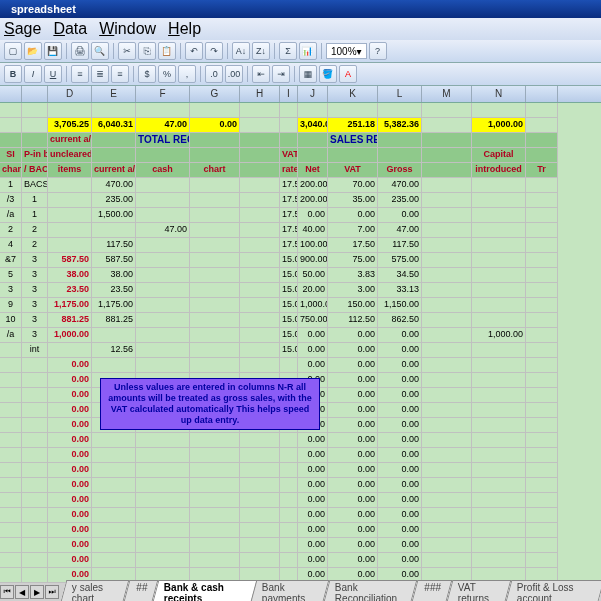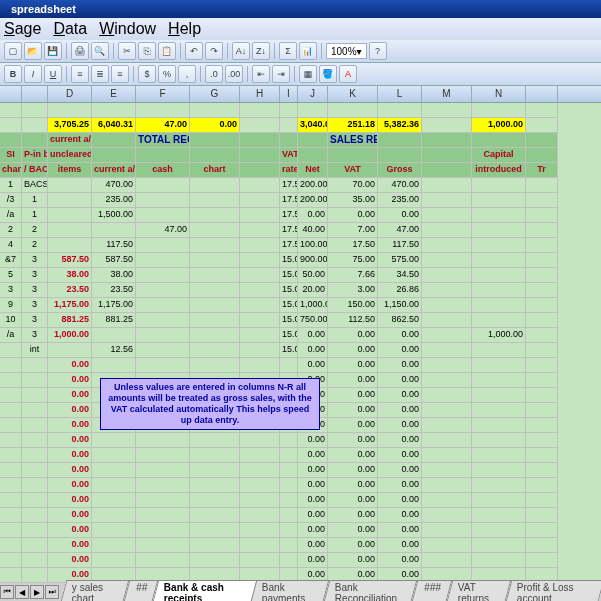--- a/index.html
+++ b/index.html
@@ -313,7 +313,7 @@
         <div class="cell cG green"></div>
         <div class="cell cH green center">15.0%</div>
         <div class="cell cI green">50.00</div>
-        <div class="cell cJ green">7.66</div>
+        <div class="cell cJ green">3.83</div>
         <div class="cell cK green">34.50</div>
         <div class="cell cL green"></div>
         <div class="cell cM green"></div>

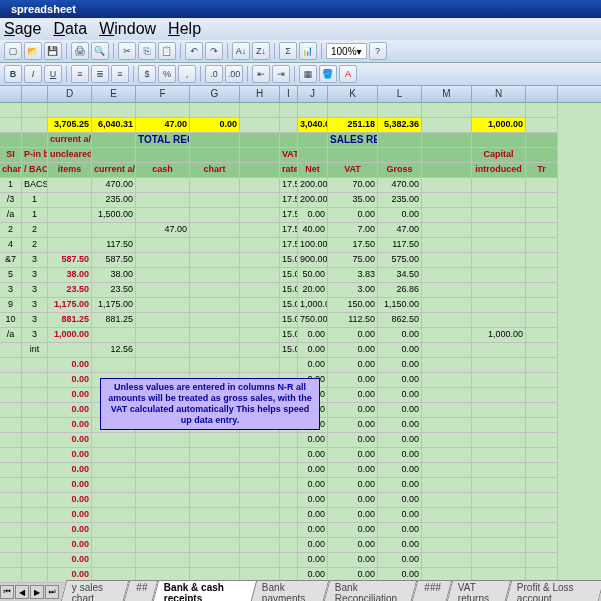--- a/index.html
+++ b/index.html
@@ -330,7 +330,7 @@
         <div class="cell cH green center">15.0%</div>
         <div class="cell cI green">20.00</div>
         <div class="cell cJ green">3.00</div>
-        <div class="cell cK green">26.86</div>
+        <div class="cell cK green">33.13</div>
         <div class="cell cL green"></div>
         <div class="cell cM green"></div>
         <div class="cell cN green"></div>

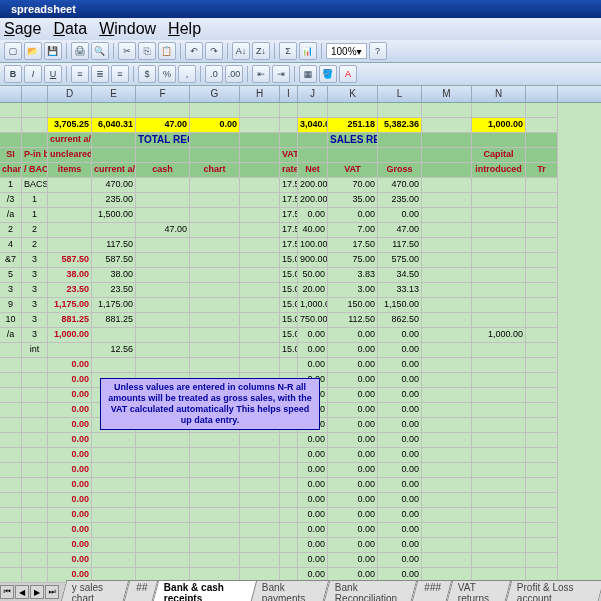--- a/index.html
+++ b/index.html
@@ -25,7 +25,7 @@
 .red { color: #c00020; }
 .hdr { font-weight: bold; color: #b00020; font-size: 9px; text-align: center; }
 .hdr2 { font-weight: bold; color: #0000a0; font-size: 10px; }
-.note { position: absolute; left: 100px; top: 188px; width: 220px; background: #c4b5fd; border: 1.5px solid #0000a0; padding: 3px; font-size: 9px; color: #0000a0; text-align: center; line-height: 11px; z-index: 5; font-weight: bold;}
+.note { position: absolute; left: 100px; top: 188px; width: 220px; background: #8b5cf6; border: 1.5px solid #0000a0; padding: 3px; font-size: 9px; color: #0000a0; text-align: center; line-height: 11px; z-index: 5; font-weight: bold;}
 .tabs { position: absolute; bottom: 0; left: 0; right: 0; background: #d0d0d0; display: flex; align-items: center; height: 18px; font-size: 10px; }
 .tab { background: #fff; border: 1px solid #888; border-bottom: none; padding: 1px 8px; margin-right: 0; border-radius: 0 0 4px 4px; transform: skewX(-15deg); }
 .tab span { display: inline-block; transform: skewX(15deg); }

